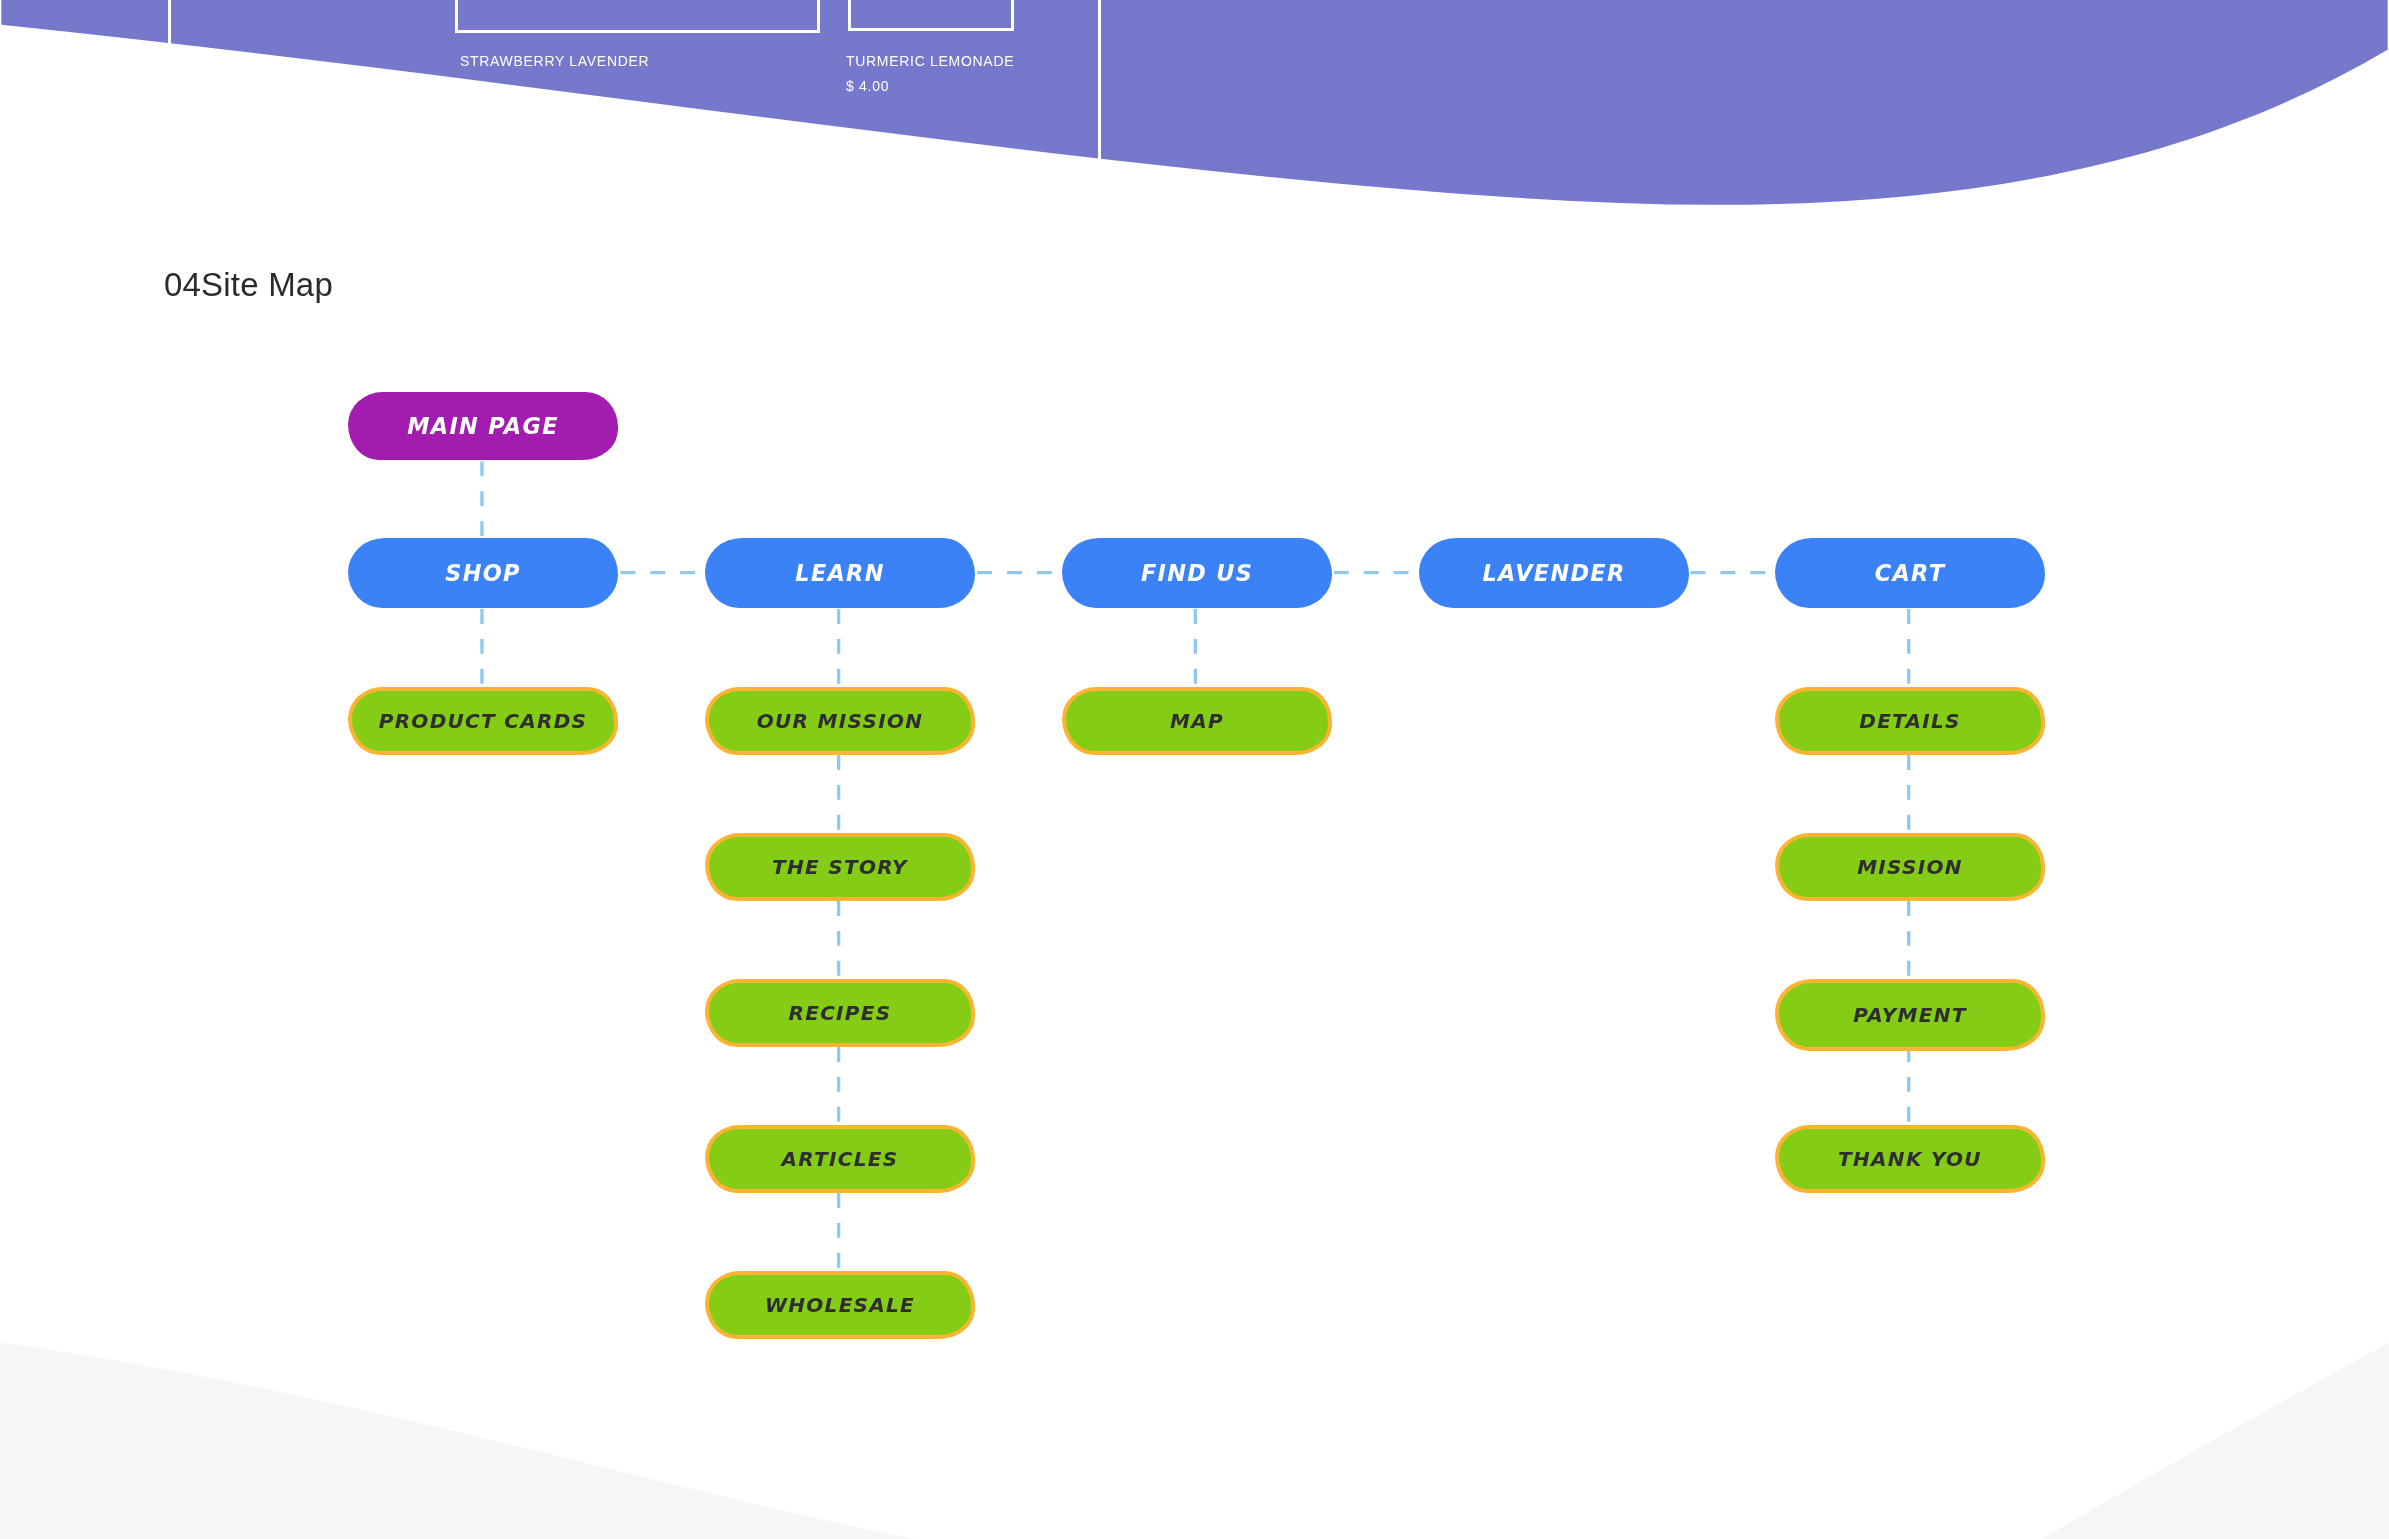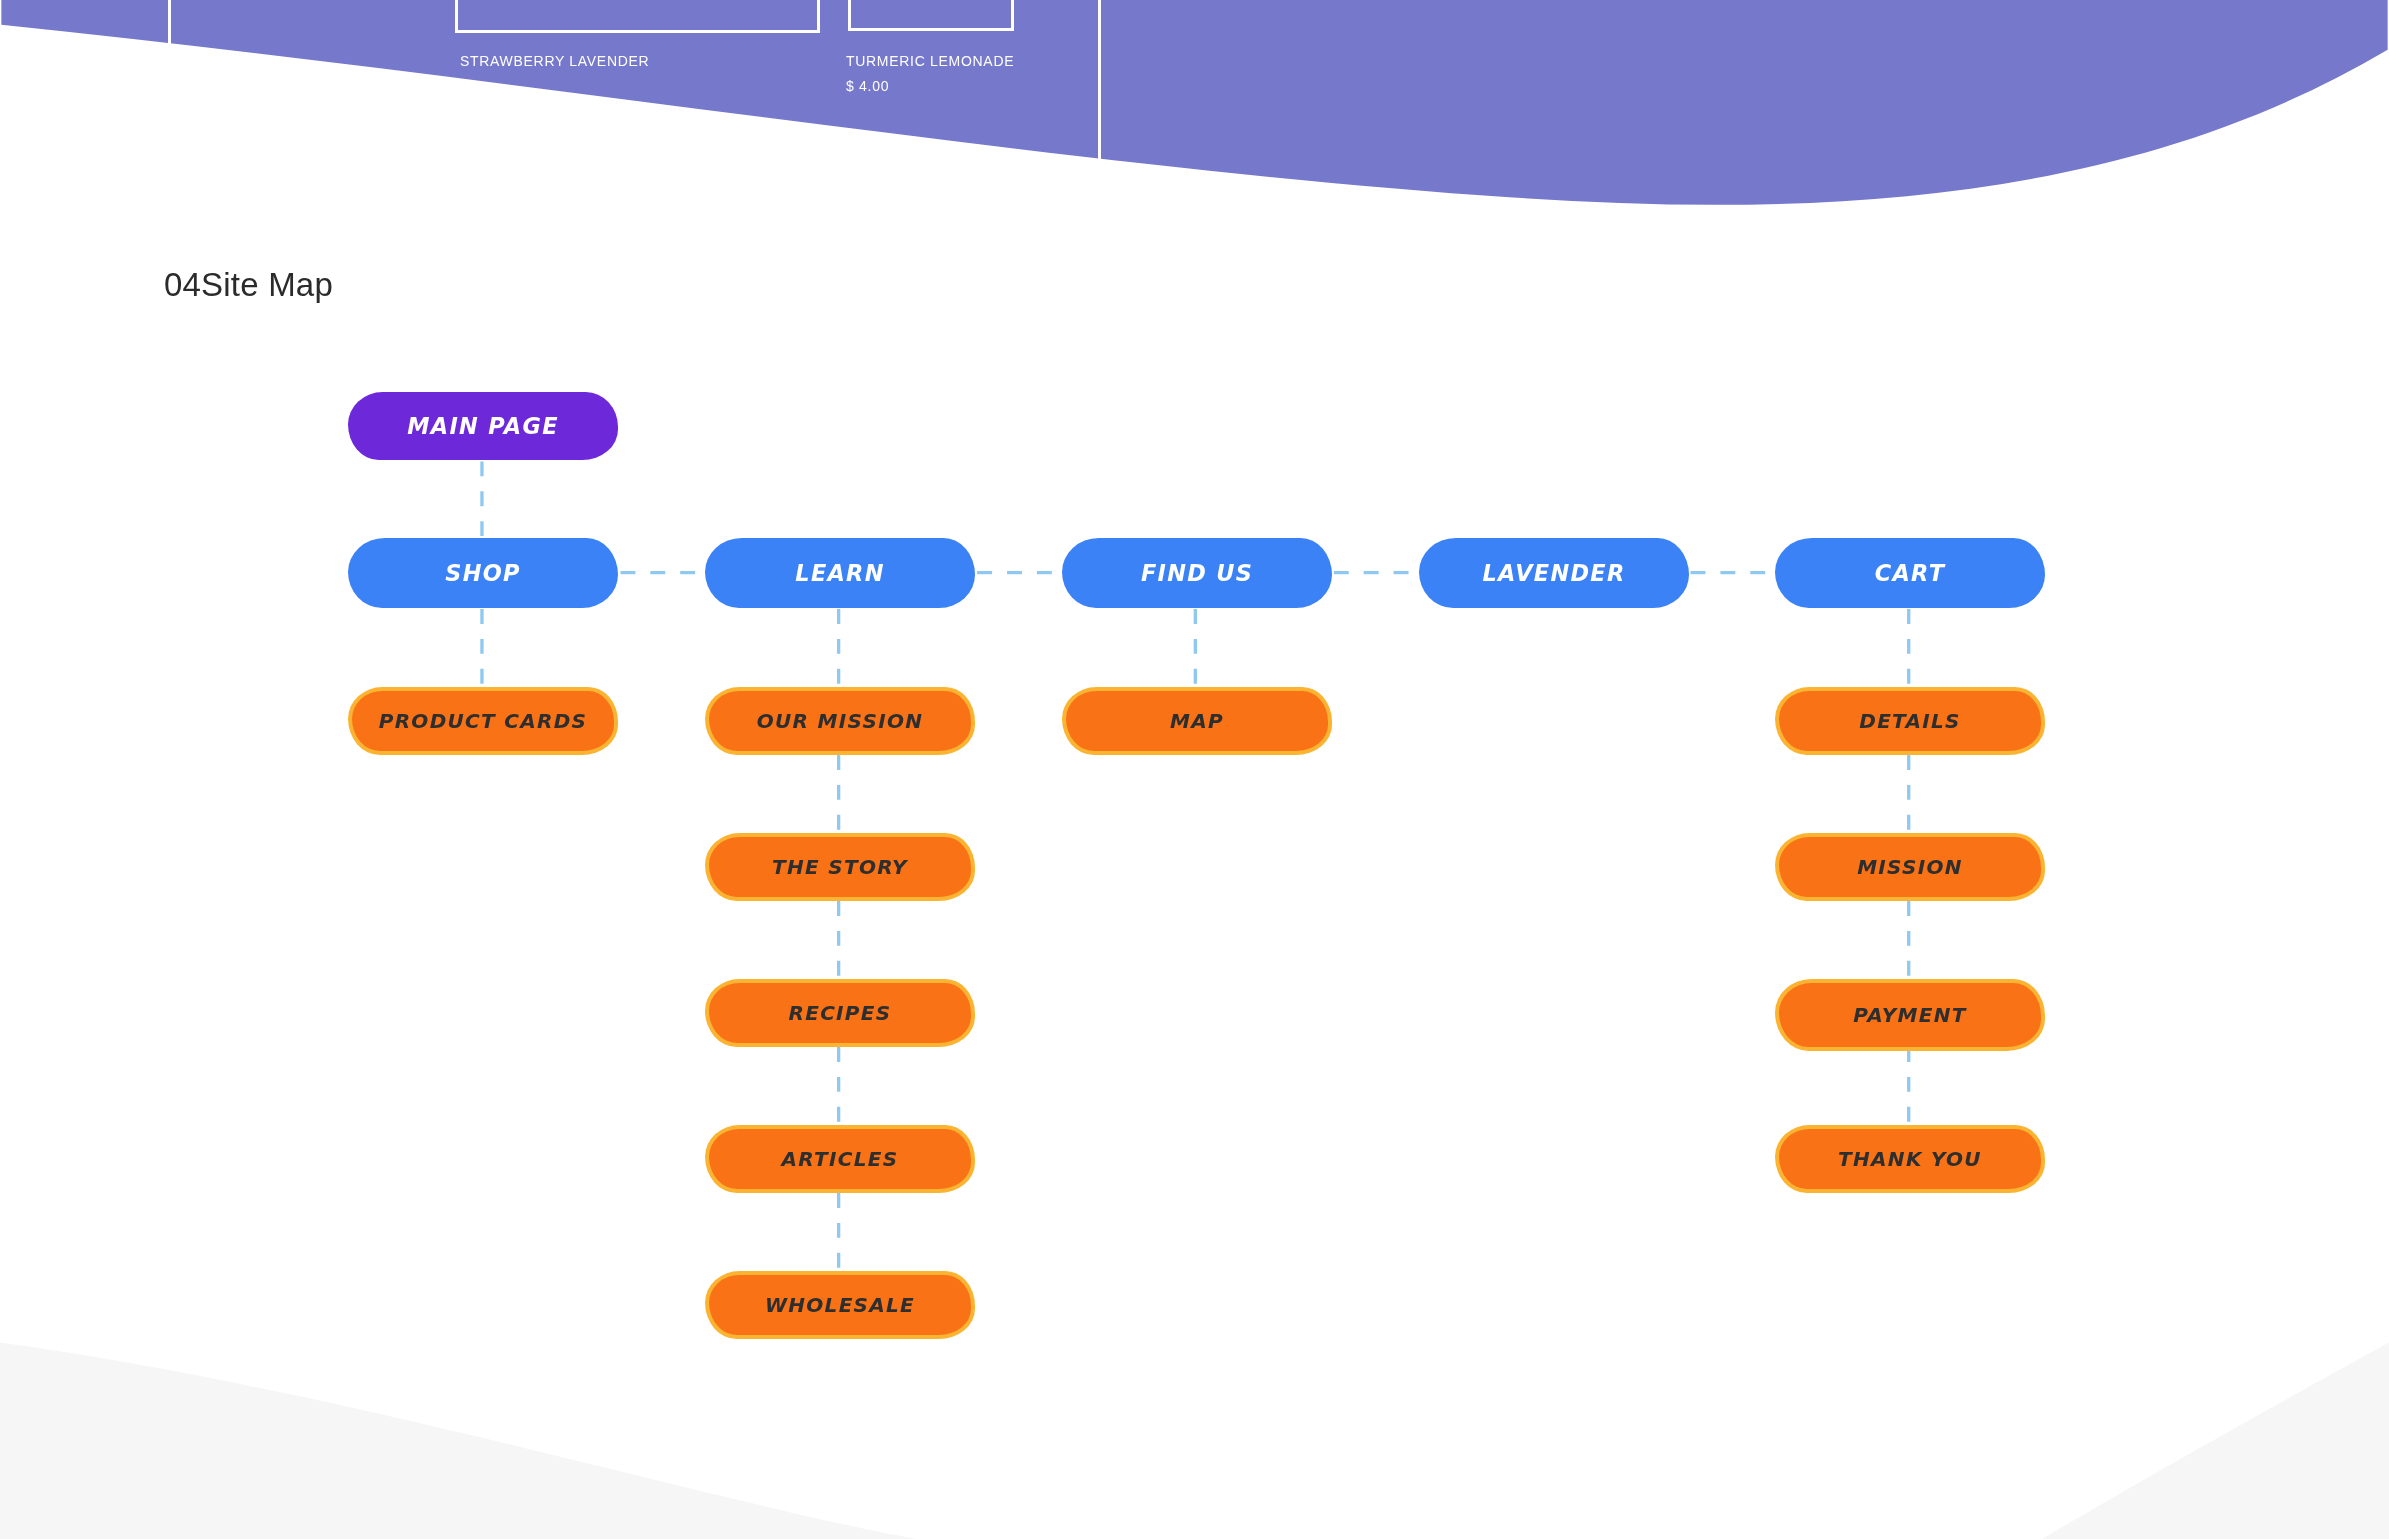--- a/index.html
+++ b/index.html
@@ -100,7 +100,7 @@
   }
 
   .node-root {
-    background: #6d28d9;
+    background: #a21caf;
     color: #ffffff;
     font-size: 22.4px;
     border-radius: 40px 37px 41px 35px / 37px 40px 35px 41px;

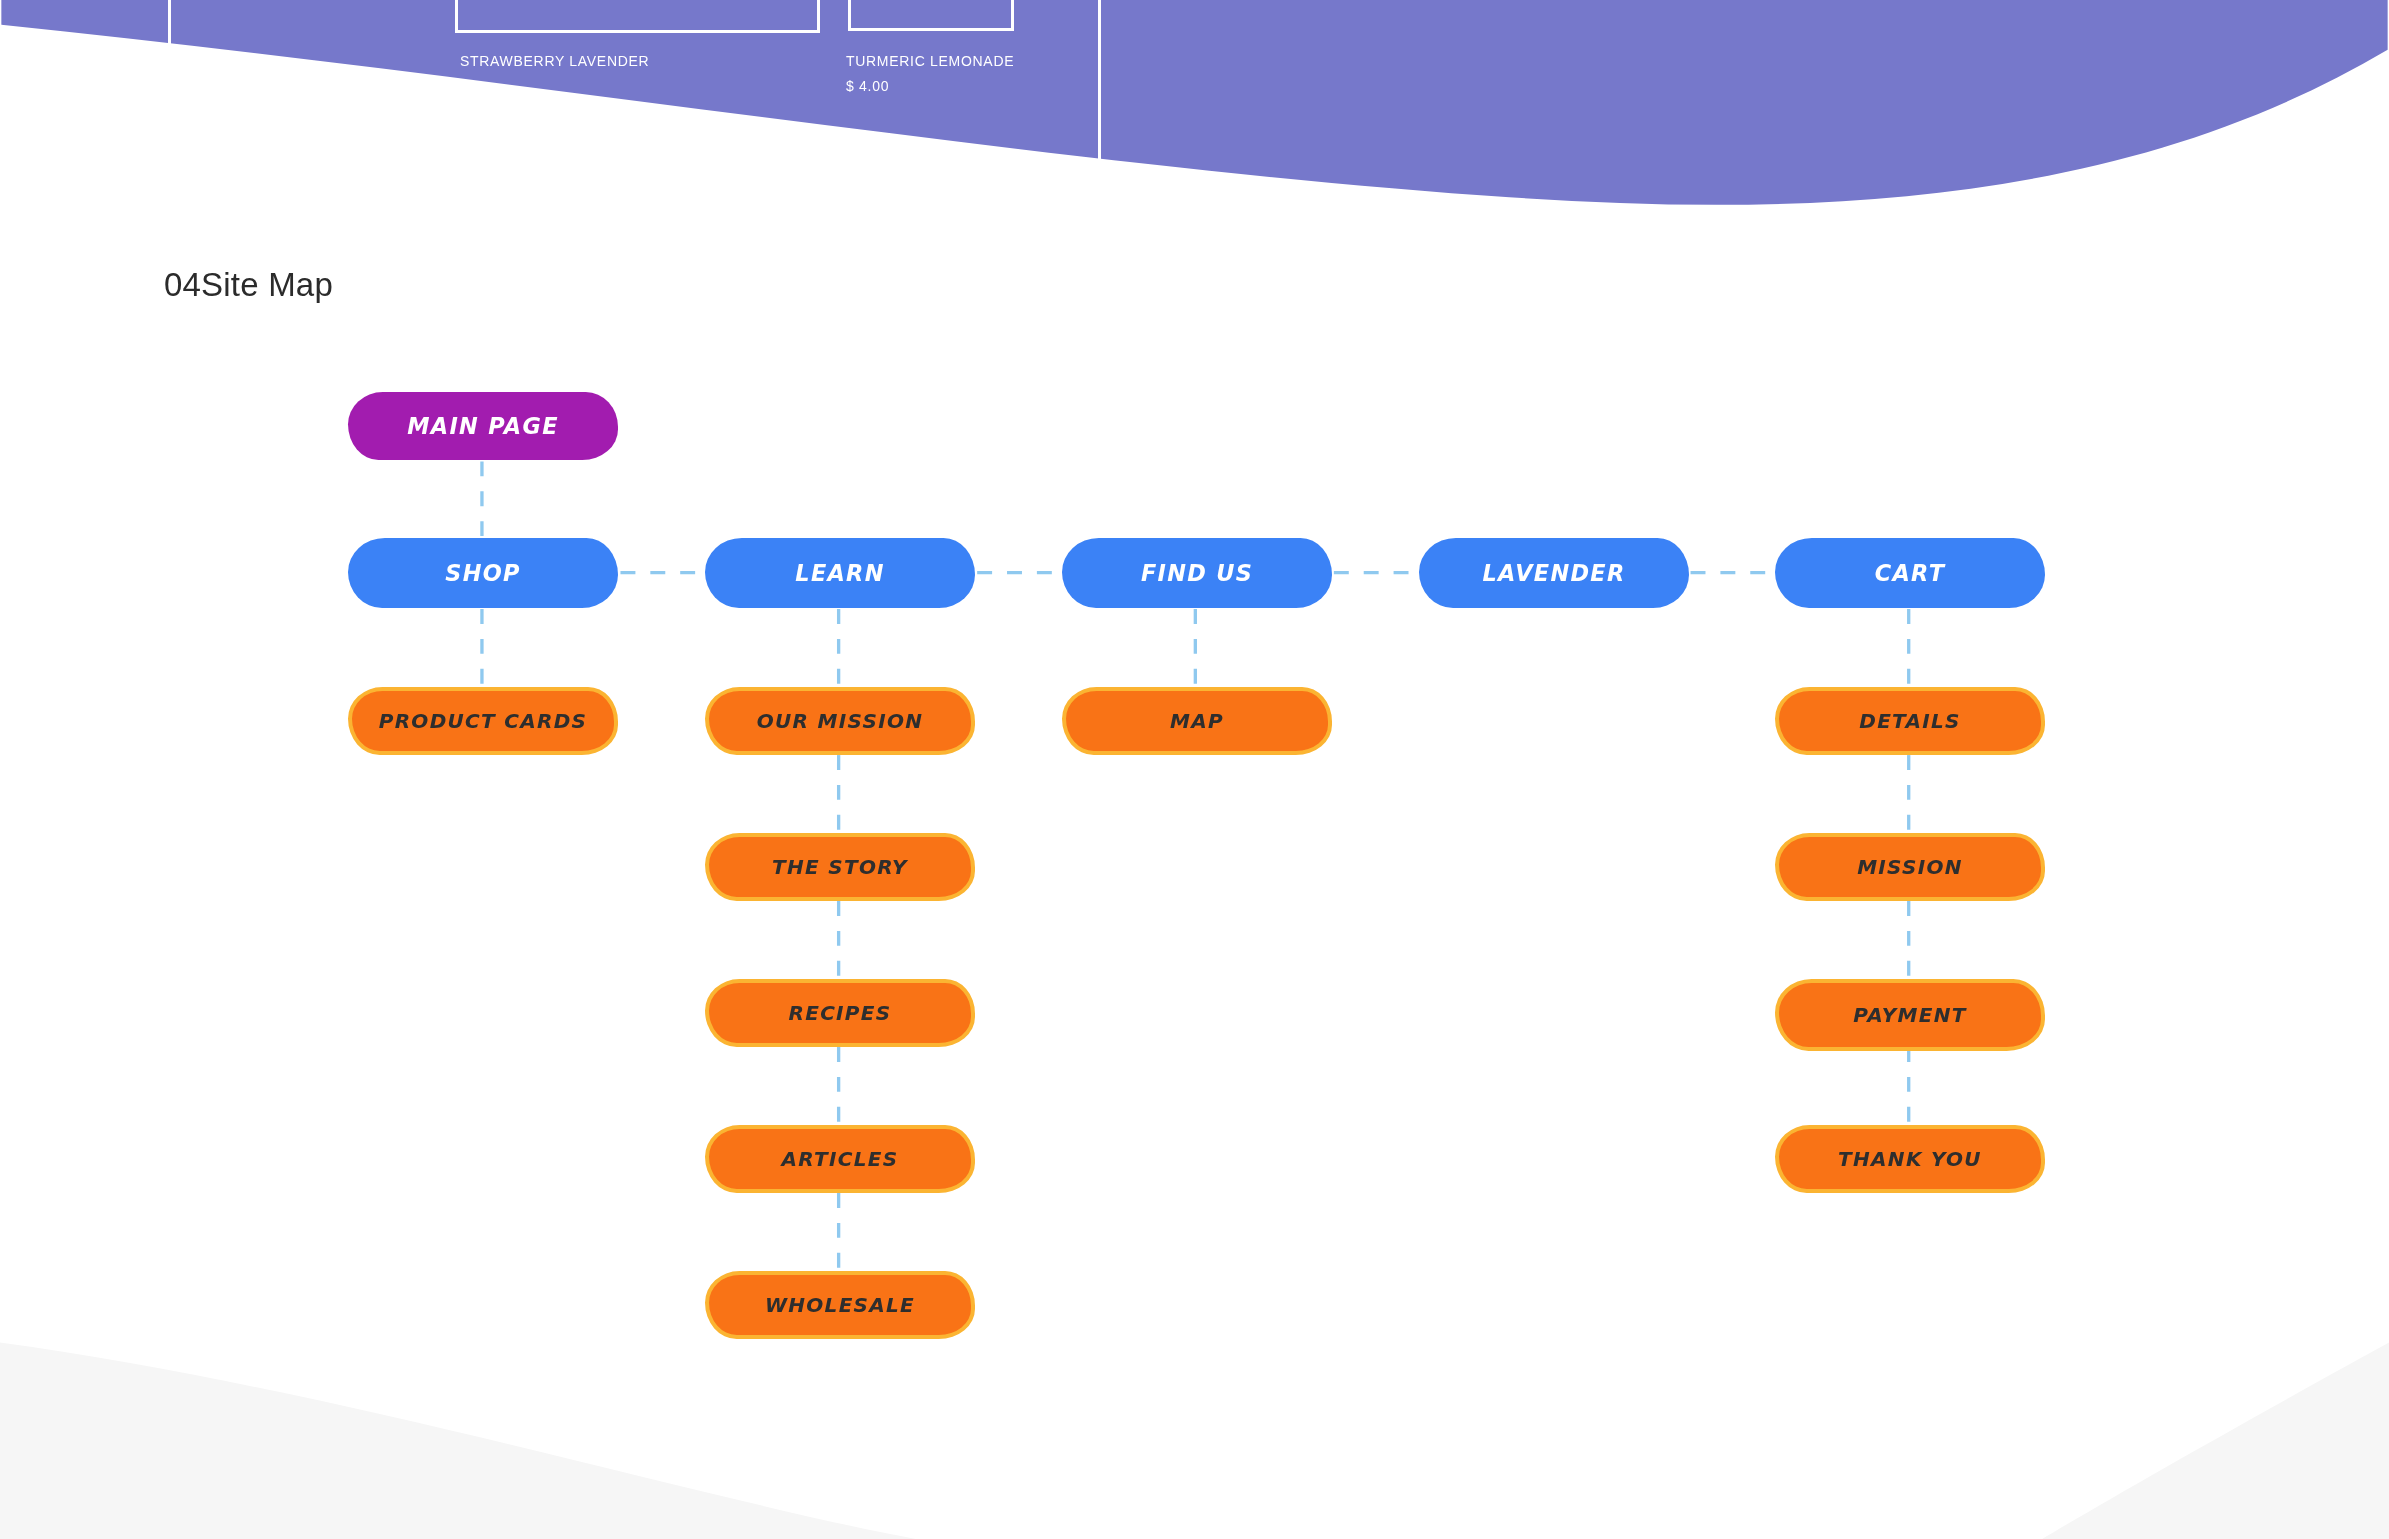--- a/index.html
+++ b/index.html
@@ -113,7 +113,7 @@
     border-radius: 41px 35px 40px 38px / 38px 41px 37px 40px;
   }
   .node-leaf {
-    background: #f97316;
+    background: #84cc16;
     color: #2e2e2e;
     font-size: 20px;
     border: 4.1px solid #fbb432;

